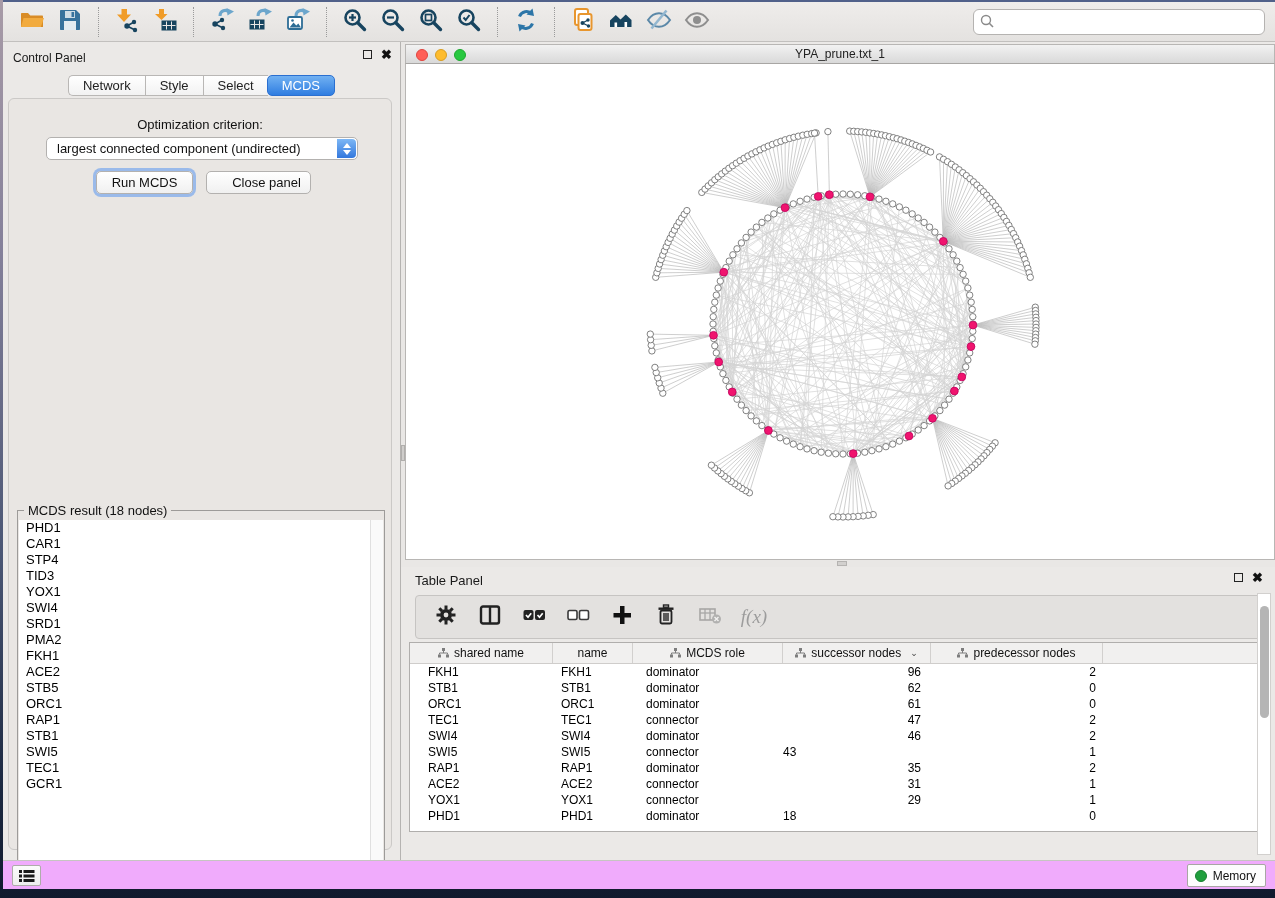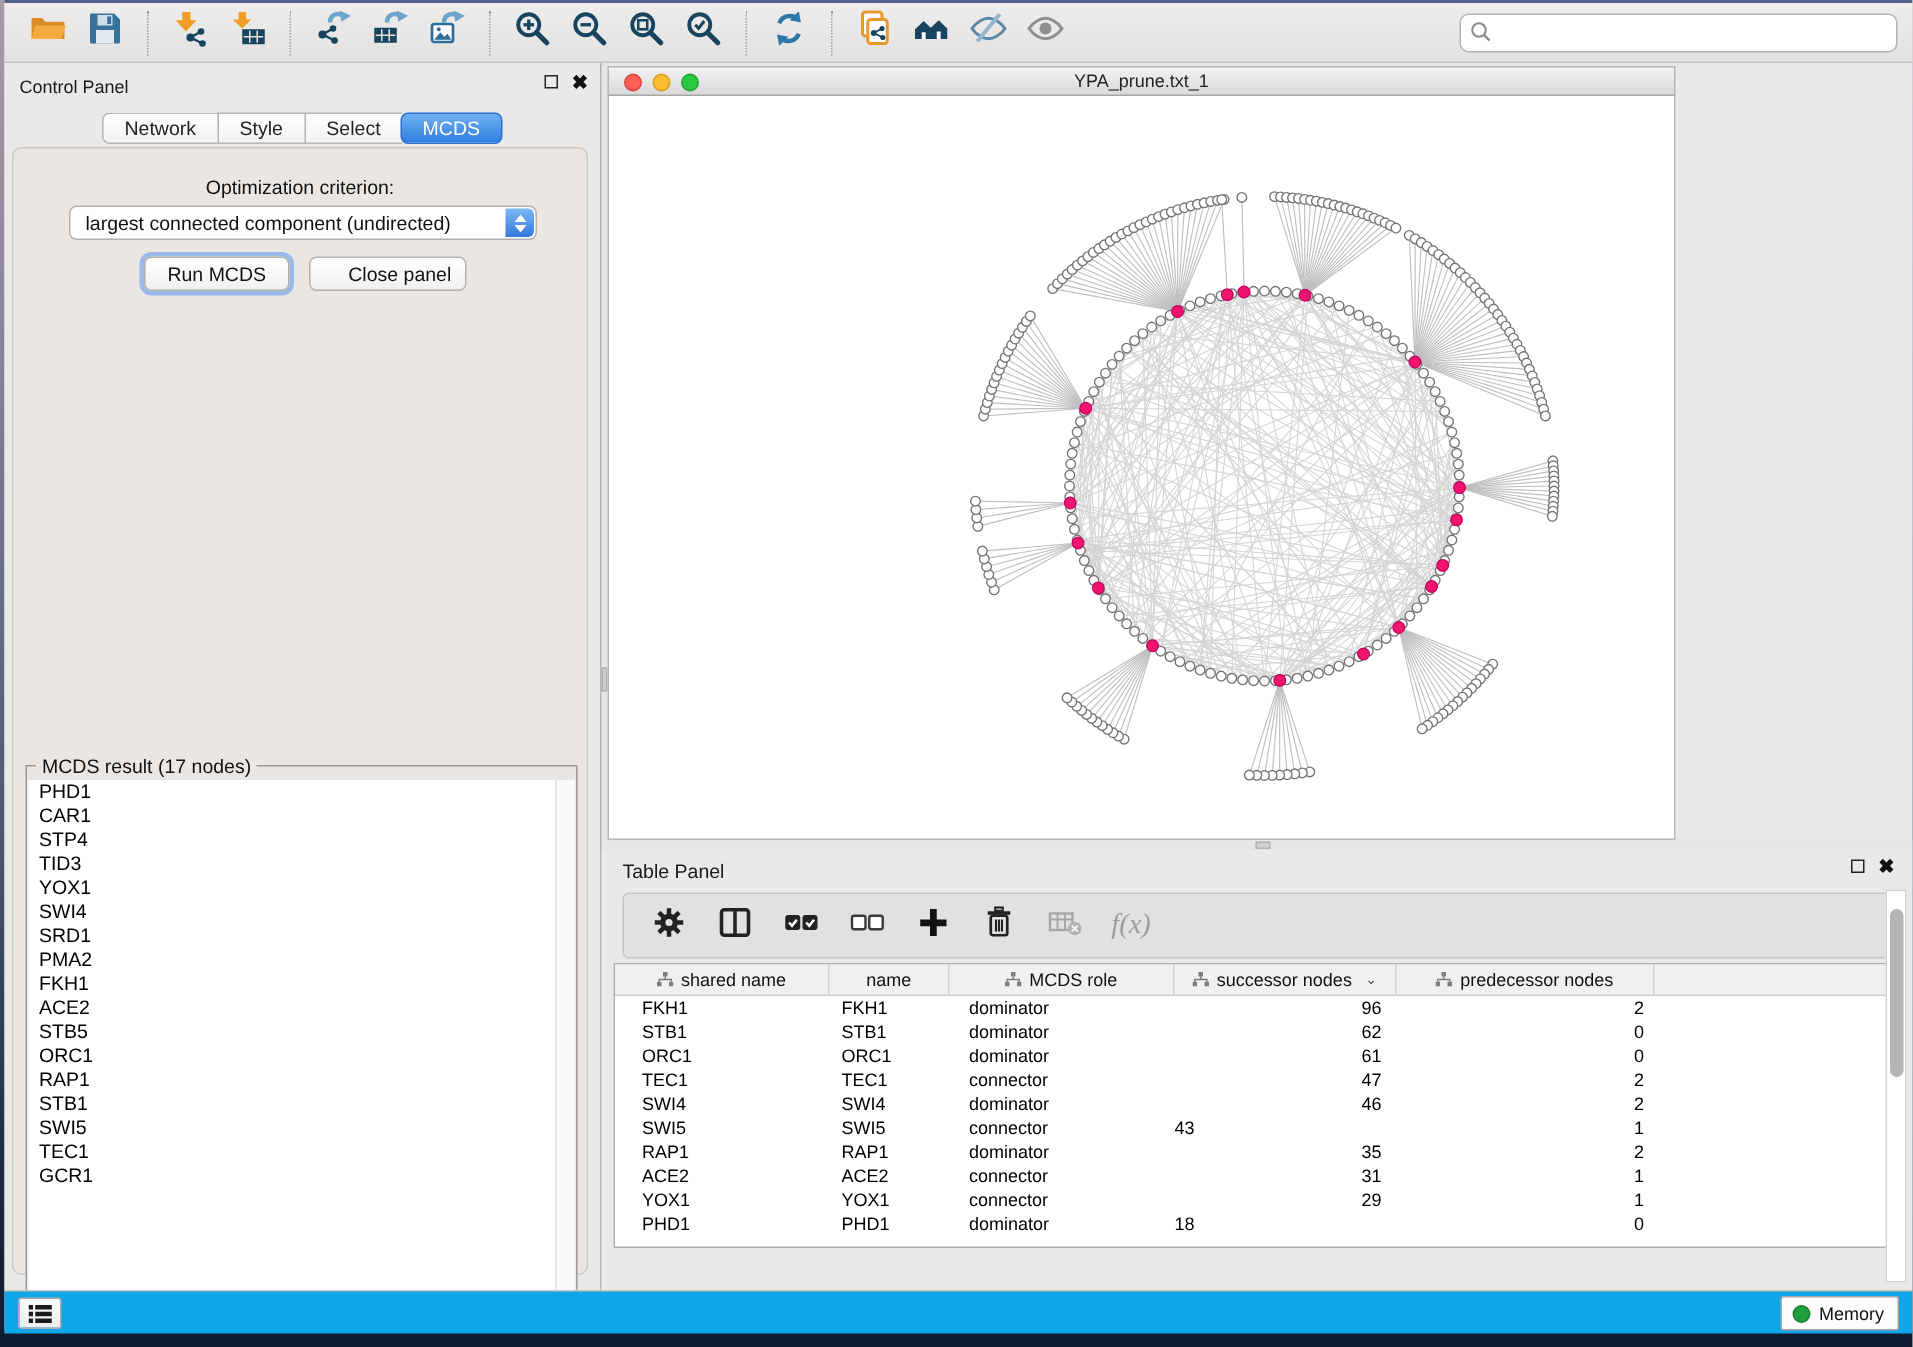--- a/index.html
+++ b/index.html
@@ -95,7 +95,7 @@
   #v-splitter { position:absolute; left:397px; top:40px; width:5px; height:818px; background:#e9e7e5; border-left:1px solid #b5b3b1; }
   #v-splitter .handle { position:absolute; left:0; top:403px; width:4px; height:16px; background:#cfcdcb; border:1px solid #b0aeac; }
   
-  #network-frame { position:absolute; left:402px; top:42px; width:712px; height:516px; }
+  #network-frame { position:absolute; left:402px; top:42px; width:870px; height:516px; }
   #net-titlebar {
     position:absolute; left:0; top:0; right:0; height:20px;
     background:linear-gradient(#f2f2f2,#d9d9d9); border:1px solid #b8b6b4; border-bottom:1px solid #a8a6a4;

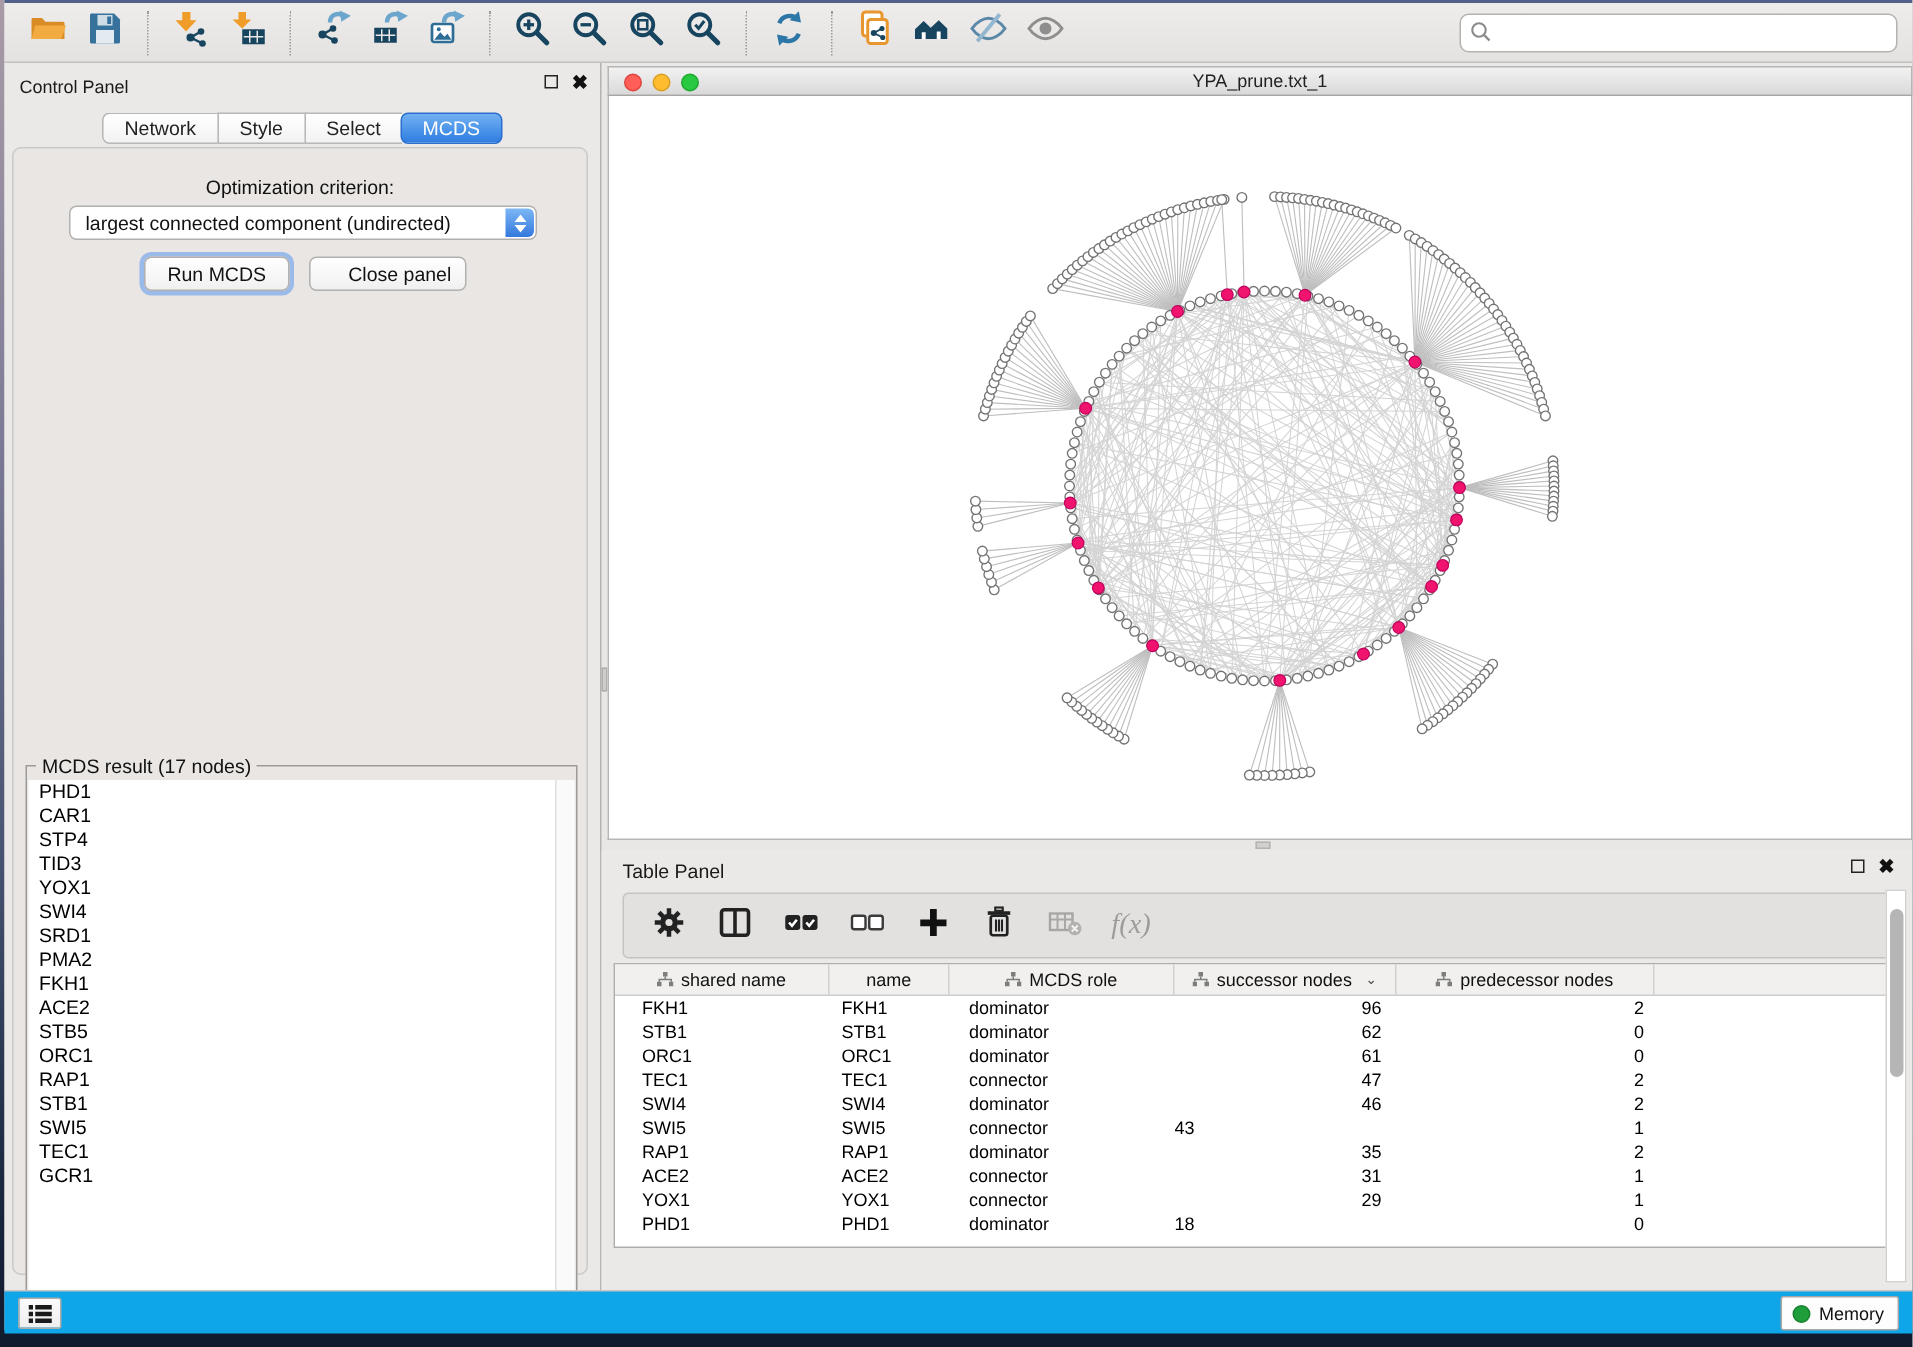--- a/index.html
+++ b/index.html
@@ -343,7 +343,7 @@
       <div class="cp-btn" id="run-btn">Run MCDS</div>
       <div class="cp-btn" id="close-btn">Close panel</div>
       <div id="result-fieldset">
-        <span id="result-title">MCDS result (17 nodes)</span>
+        <span id="result-title">MCDS result (18 nodes)</span>
         <div id="result-list">
           <div id="result-items">
               <div class="result-item">PHD1</div>

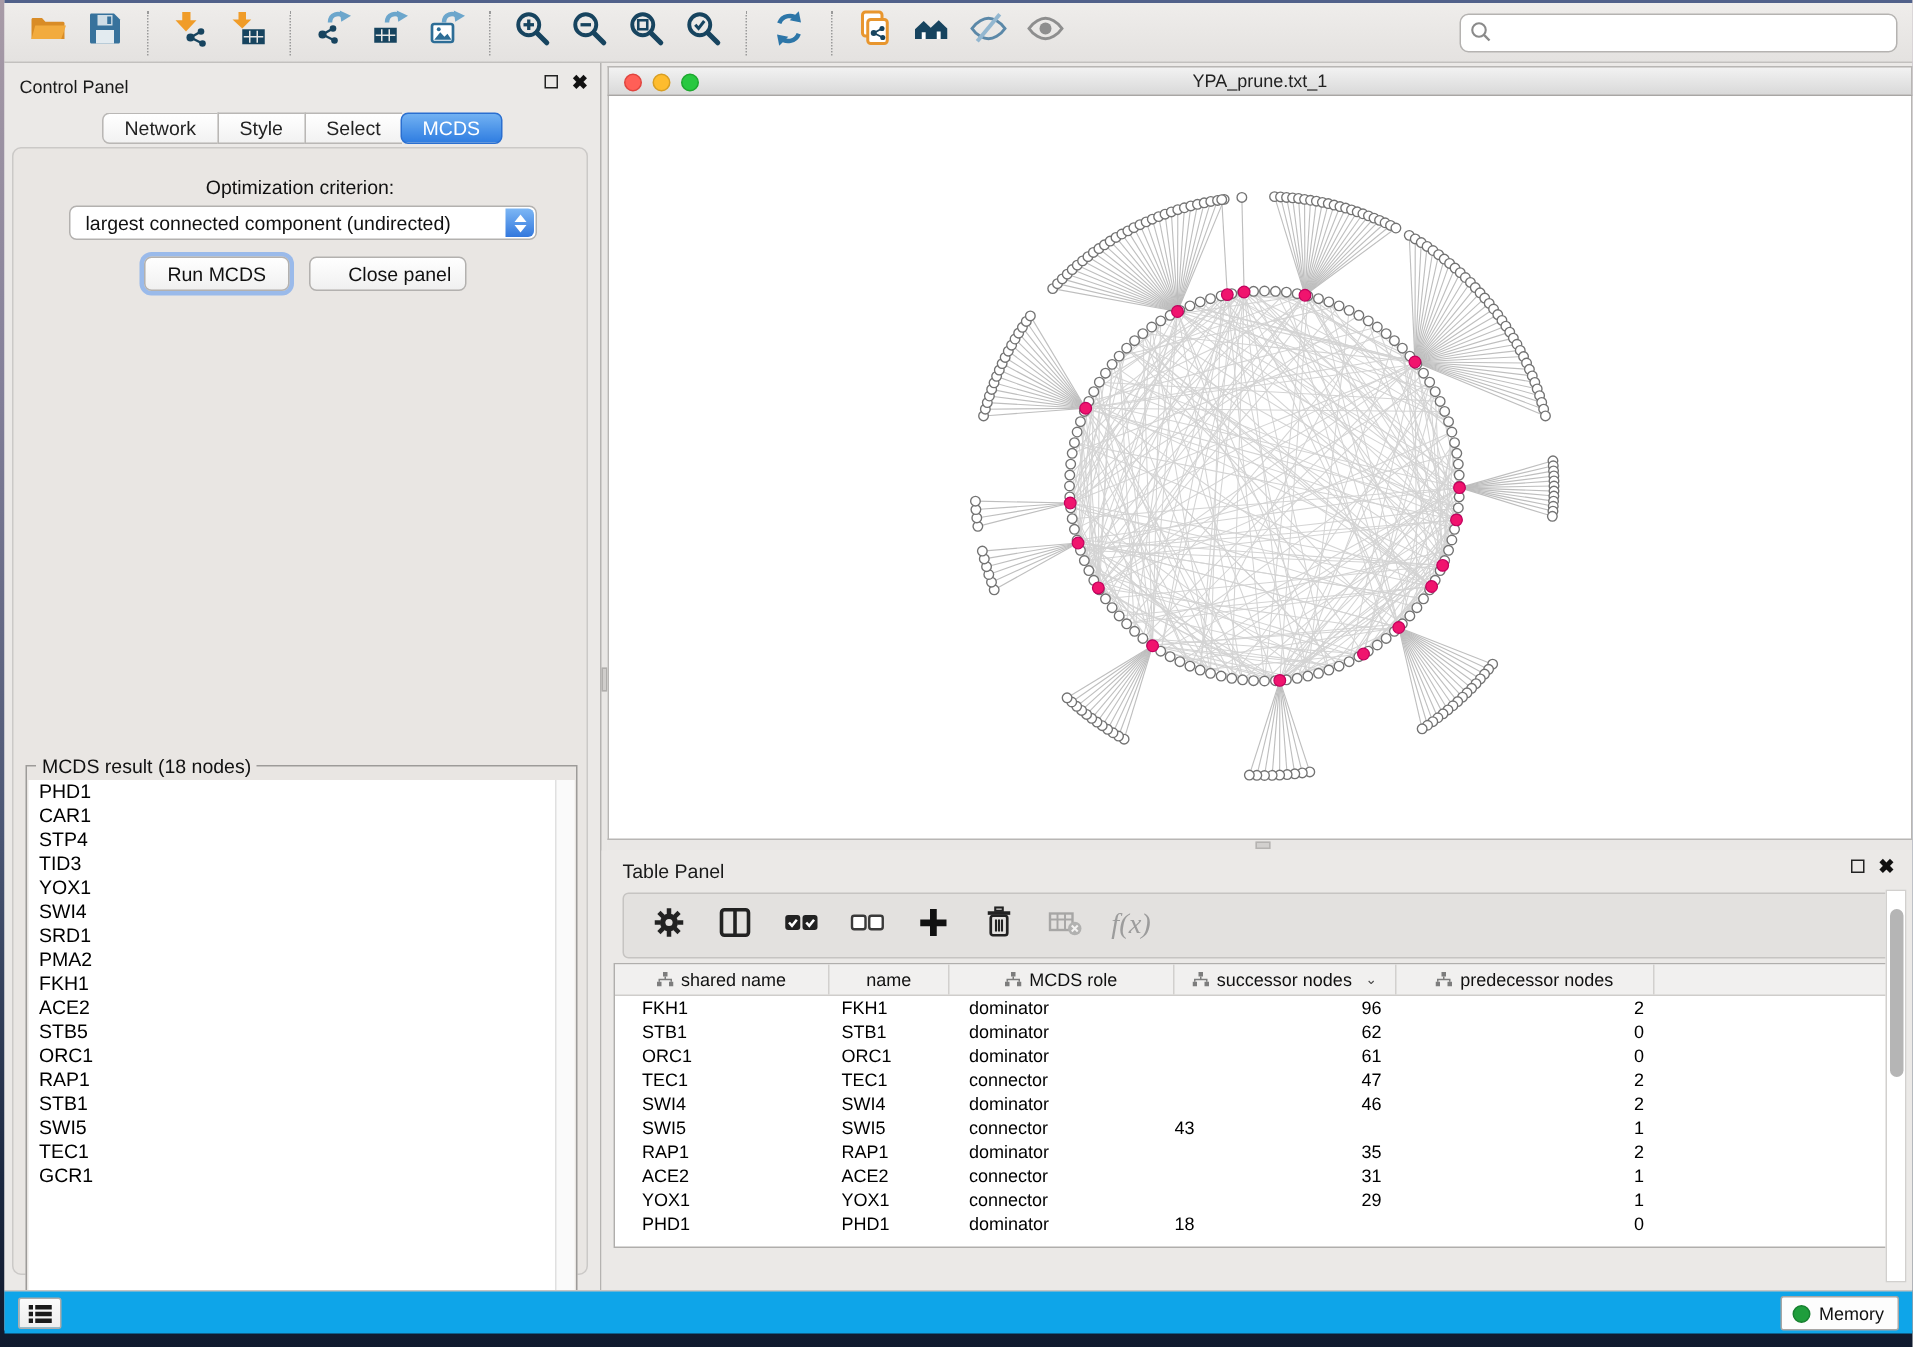--- a/index.html
+++ b/index.html
@@ -141,7 +141,7 @@
   
   #status-bar {
     position:absolute; left:0; right:0; top:858px; height:29px;
-    background:#0ea5e9; border-top:1px solid #c6c4c2;
+    background:#f0abfc; border-top:1px solid #c6c4c2;
   }
   #list-btn {
     position:absolute; left:9px; top:4px; width:29px; height:21px;

